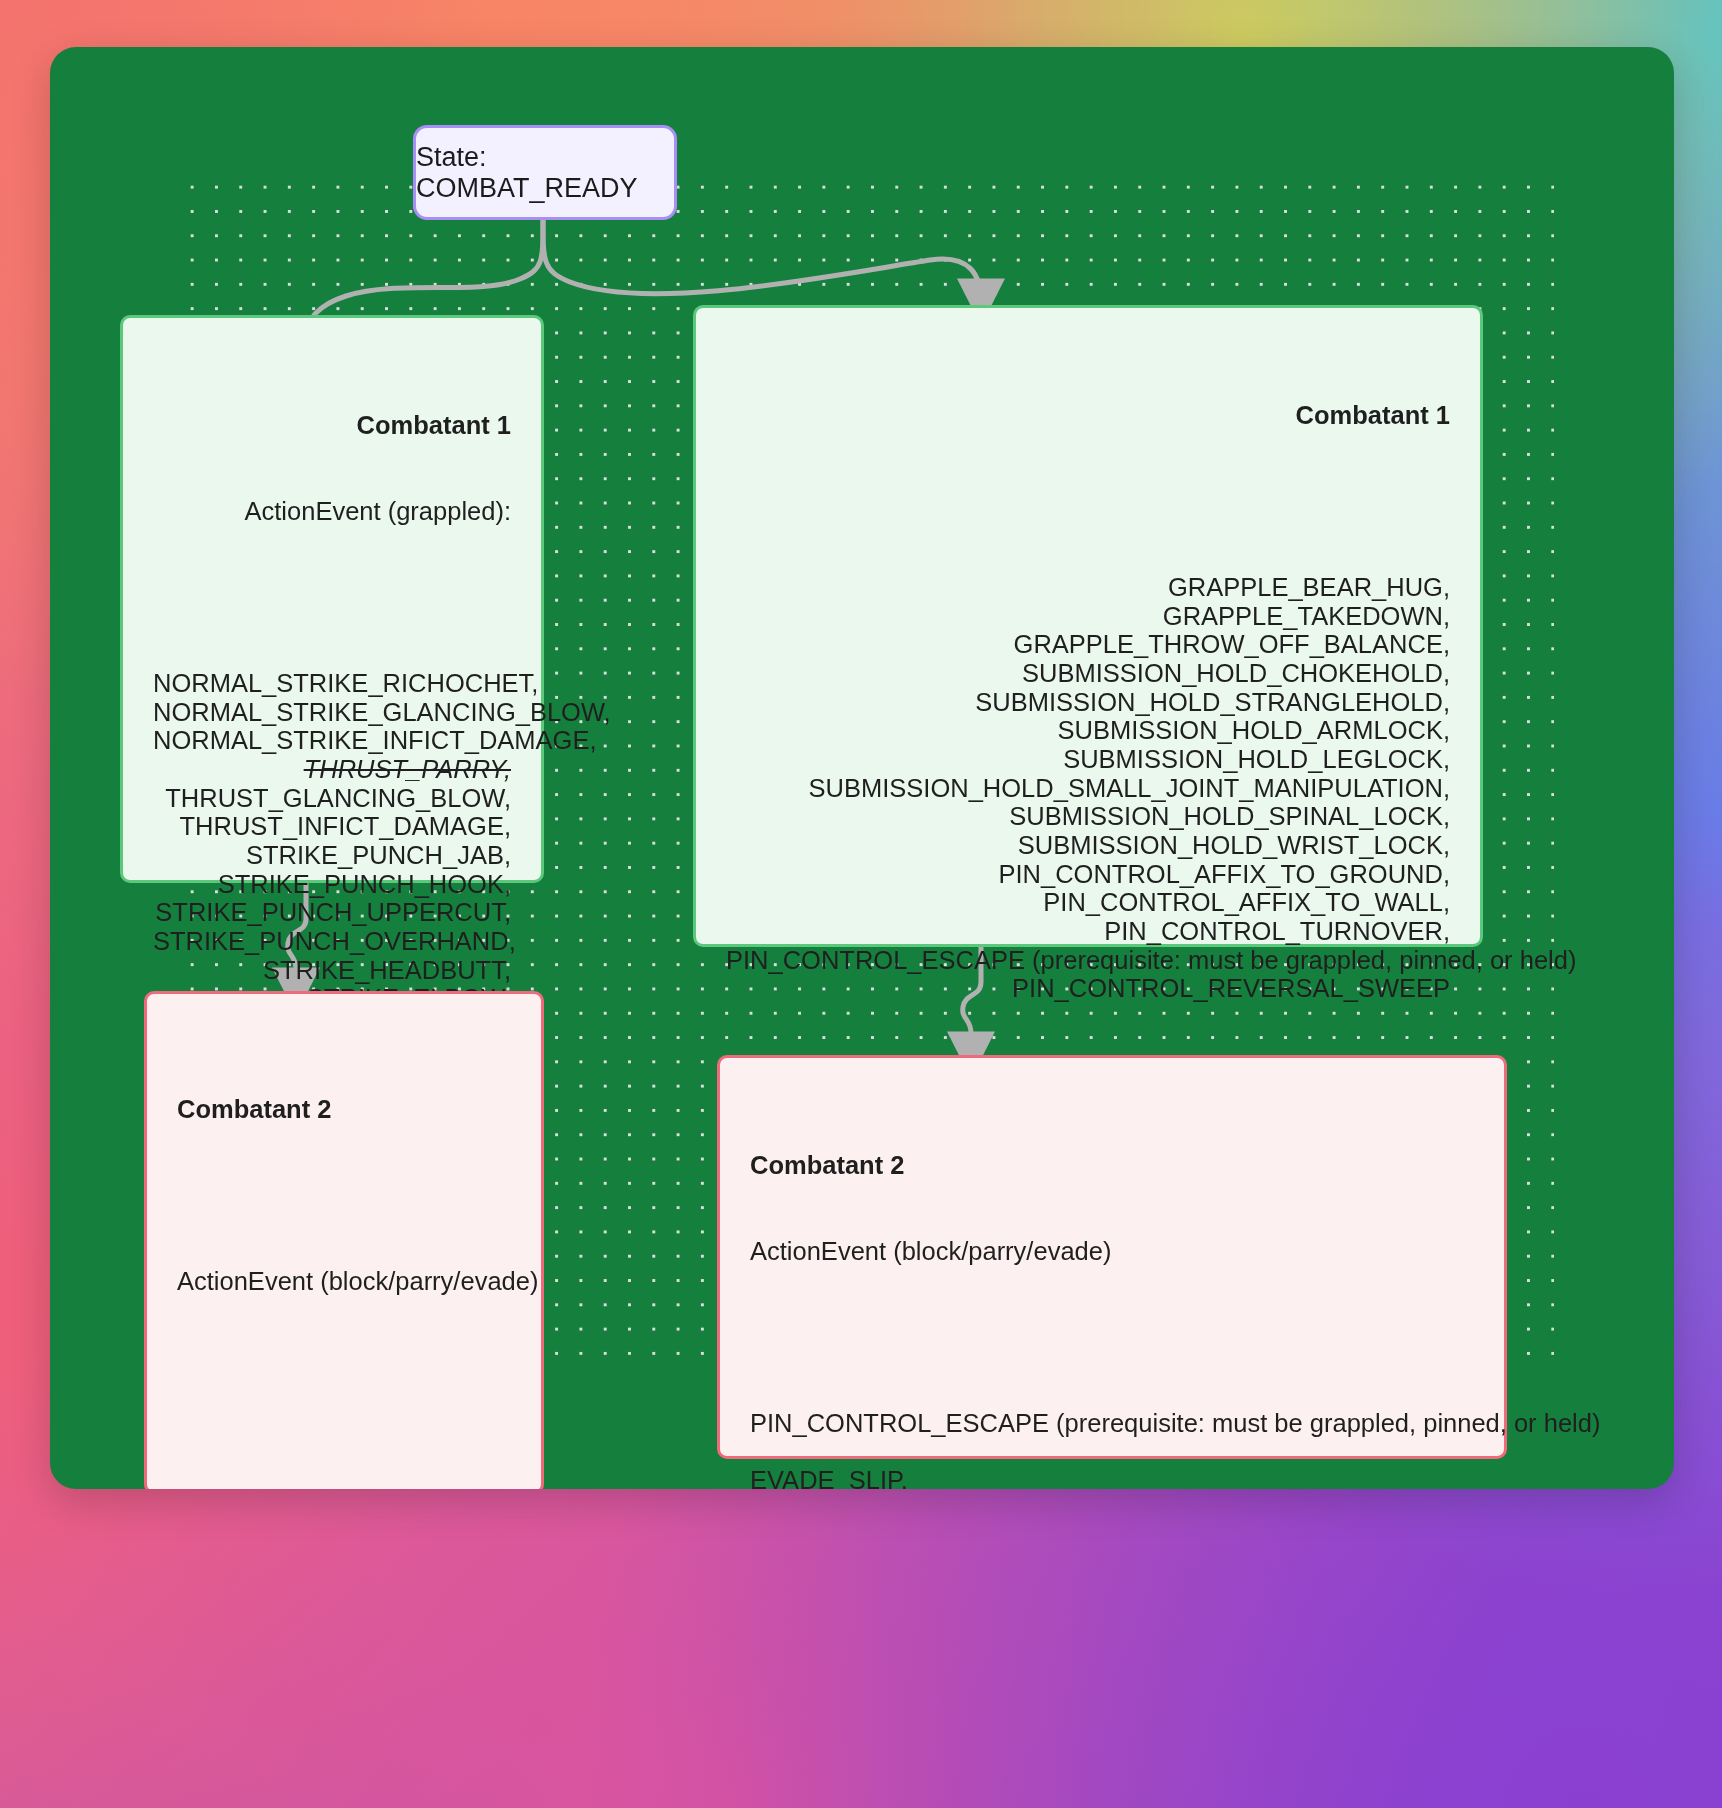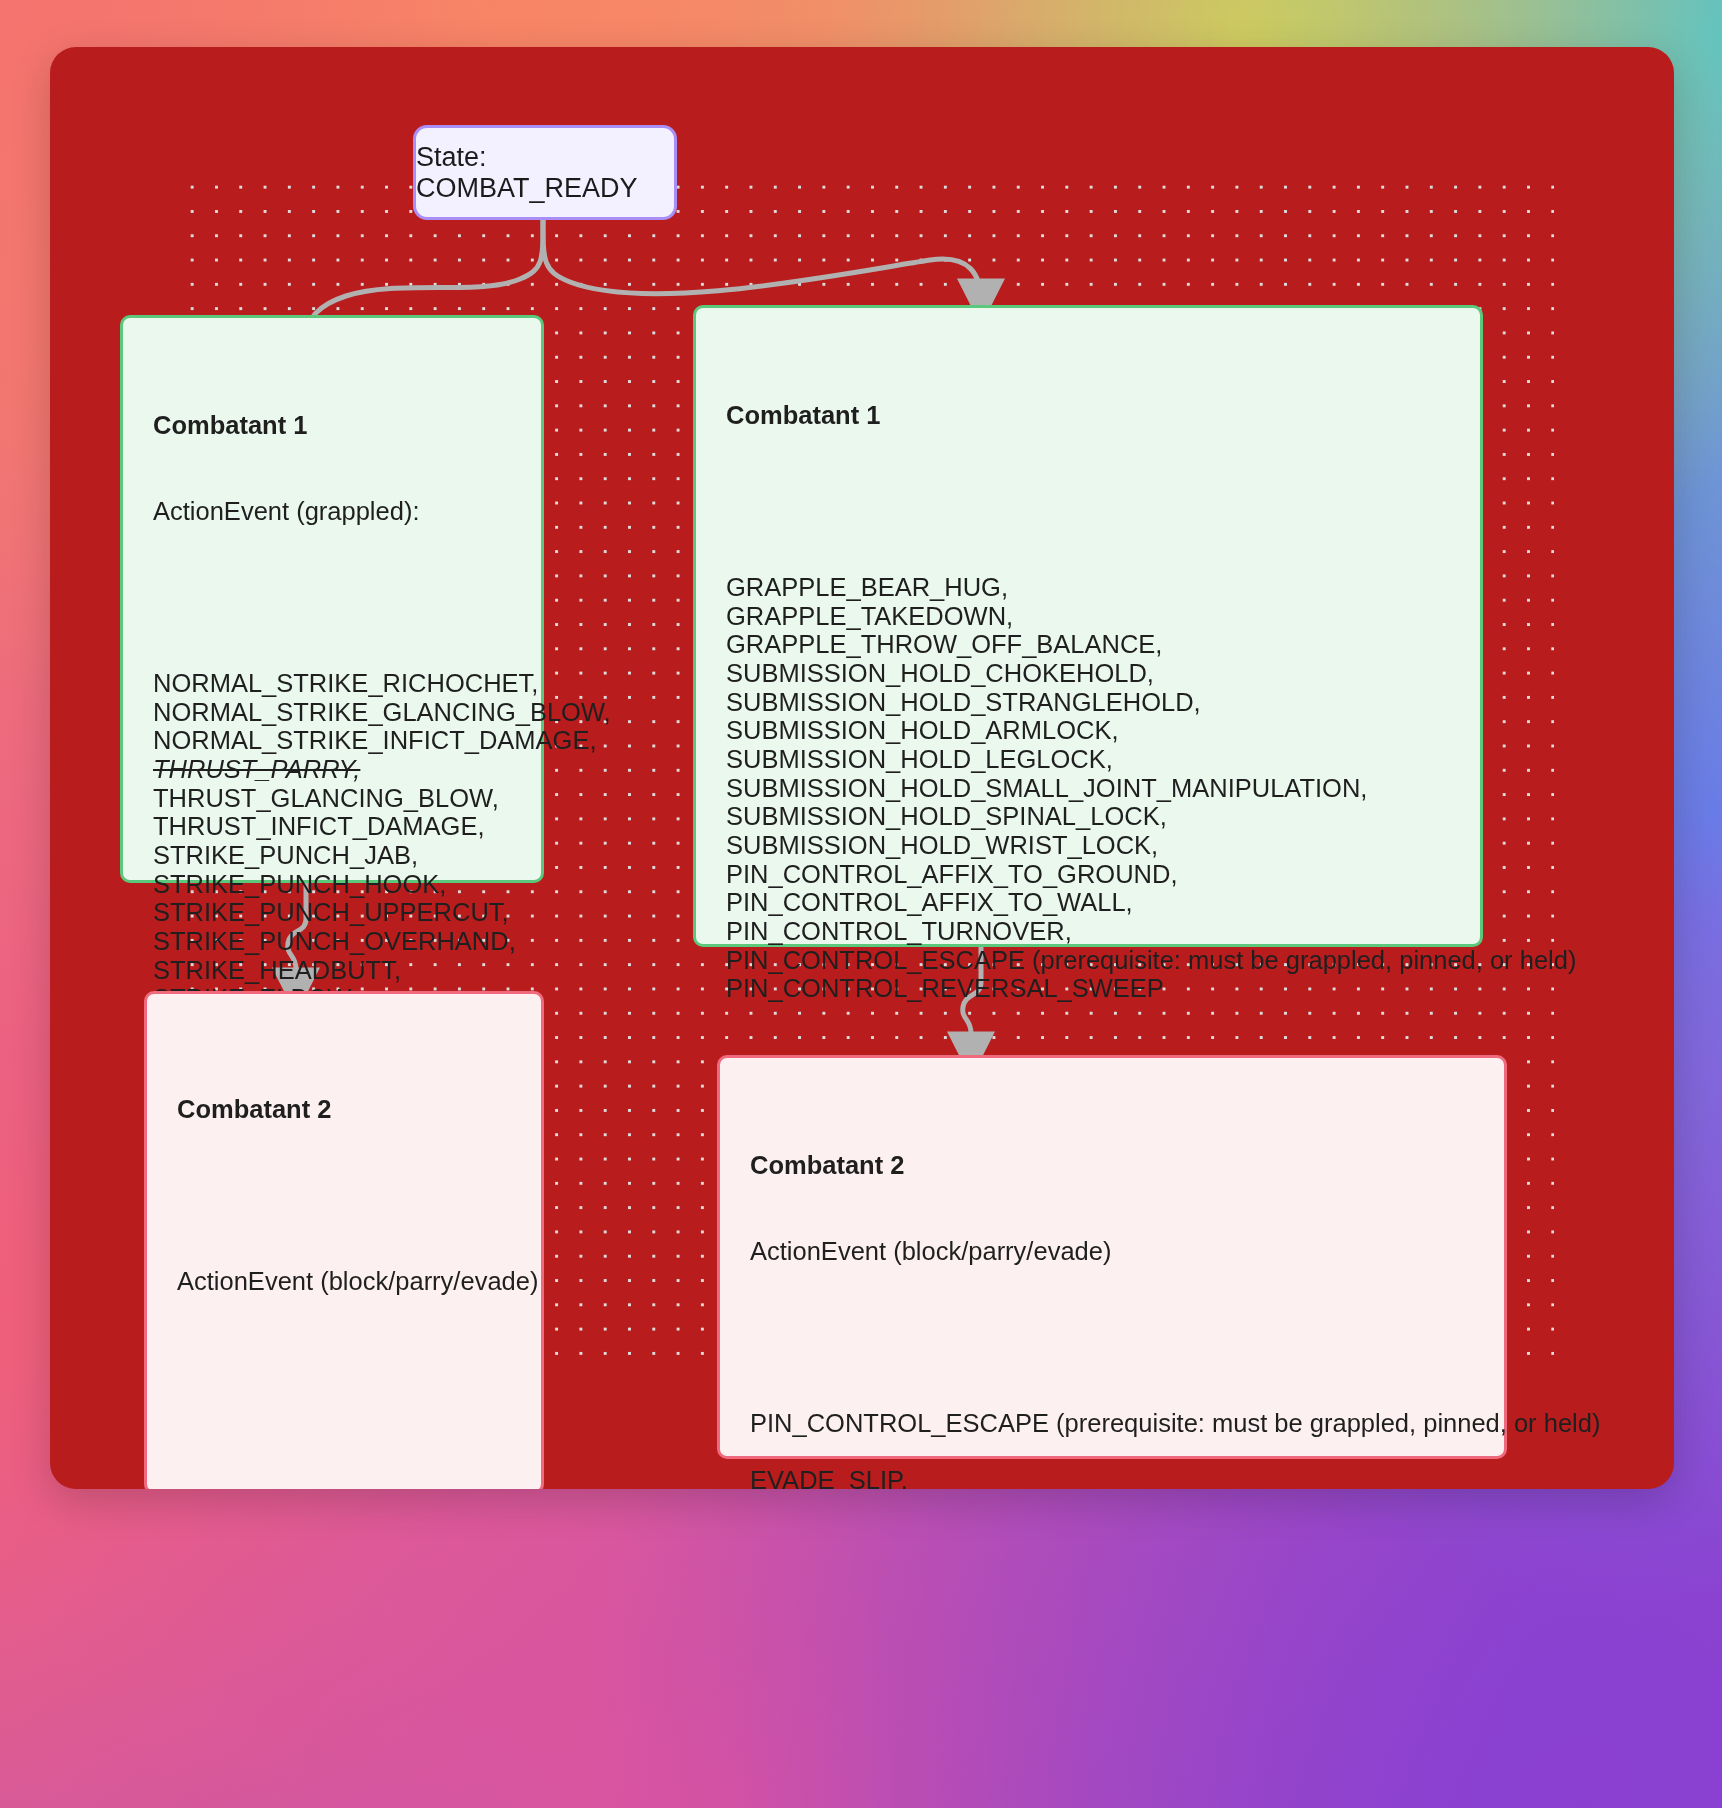--- a/index.html
+++ b/index.html
@@ -27,7 +27,7 @@
     position: absolute;
     left: 50px; top: 47px;
     width: 1624px; height: 1442px;
-    background: #b91c1c;
+    background: #15803d;
     border-radius: 26px;
     box-shadow: 0 12px 40px rgba(0,0,0,.18);
     overflow: hidden;

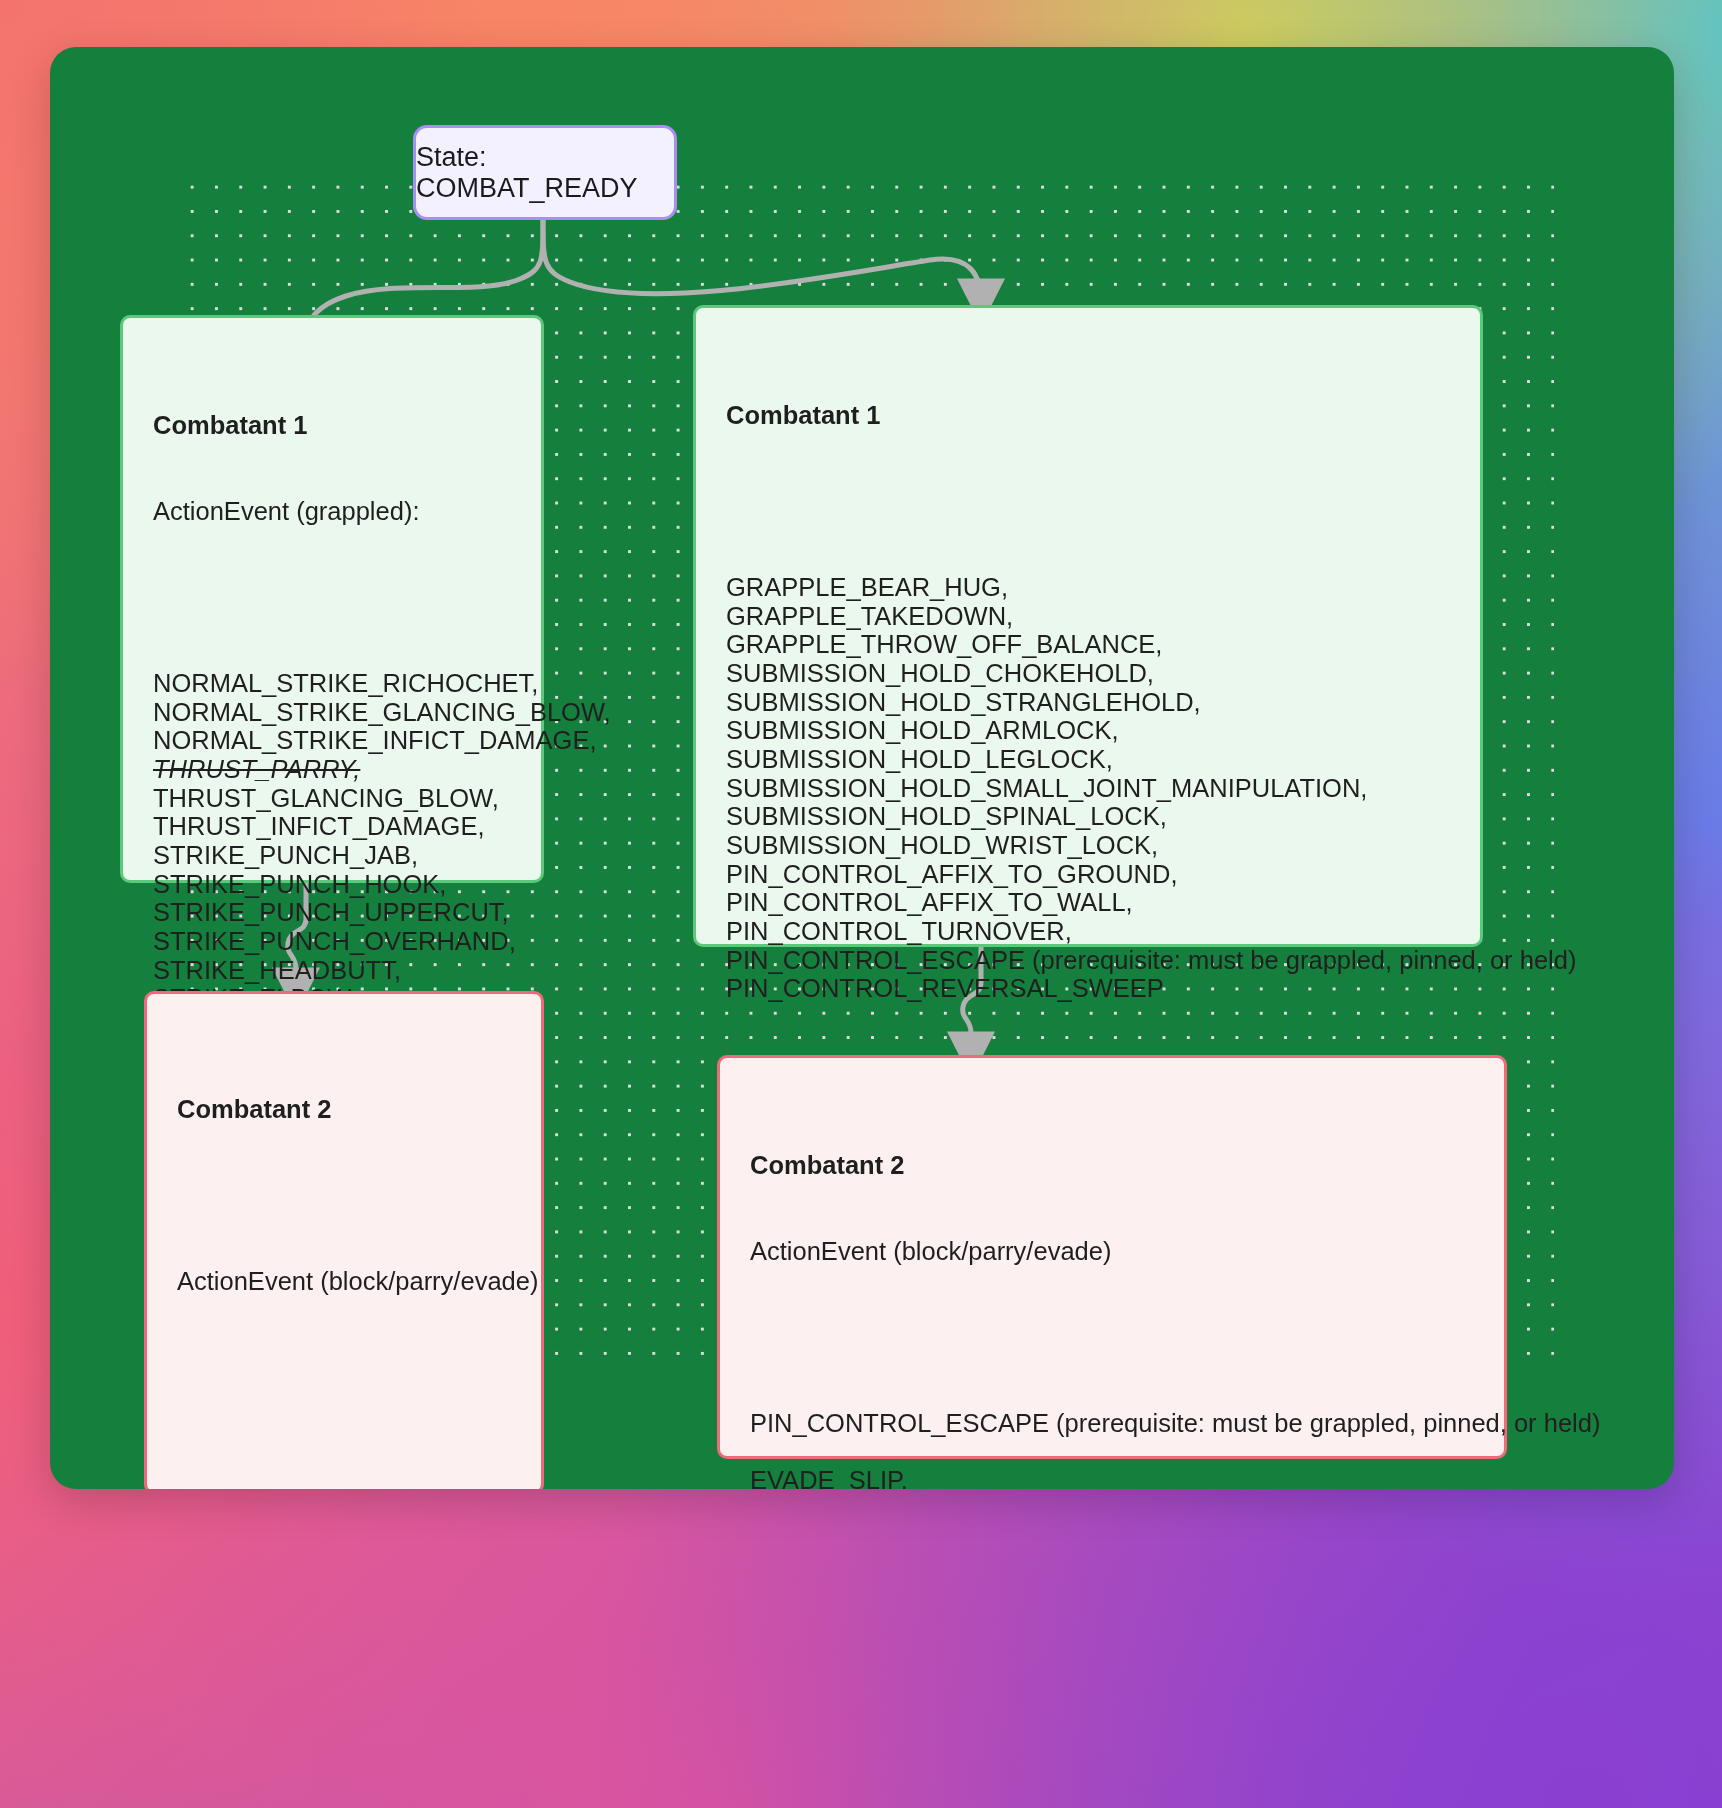--- a/index.html
+++ b/index.html
@@ -61,7 +61,7 @@
     font-size: 27px;
     color: #1b1b1b;
   }
-  .node-green { background: #eaf8ee; border-color: #5bc87b; }
+  .node-green { background: #eaf8ee; border-color: #5bc87b; text-align: right; }
   .node-red   { background: #fdf0f1; border-color: #ef6a7d; margin-left: 24px; }
 
   .node-body {

